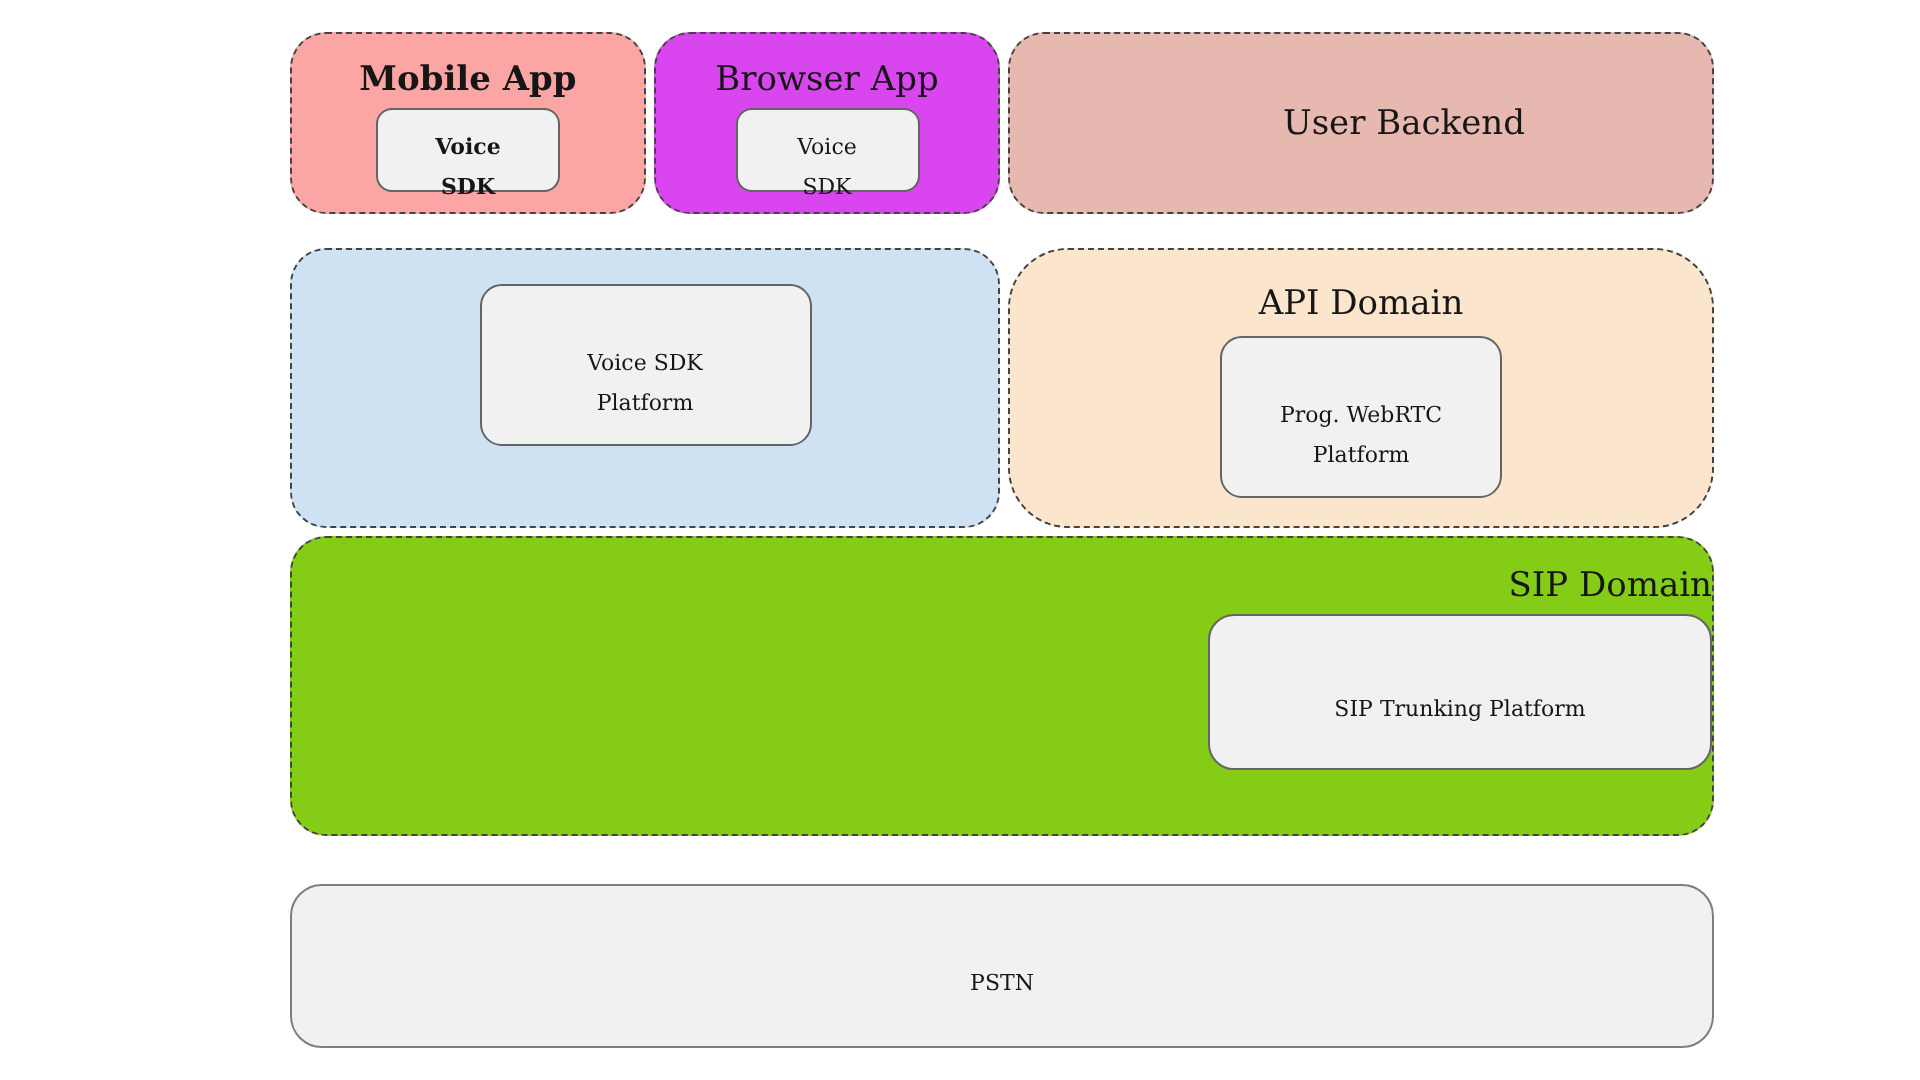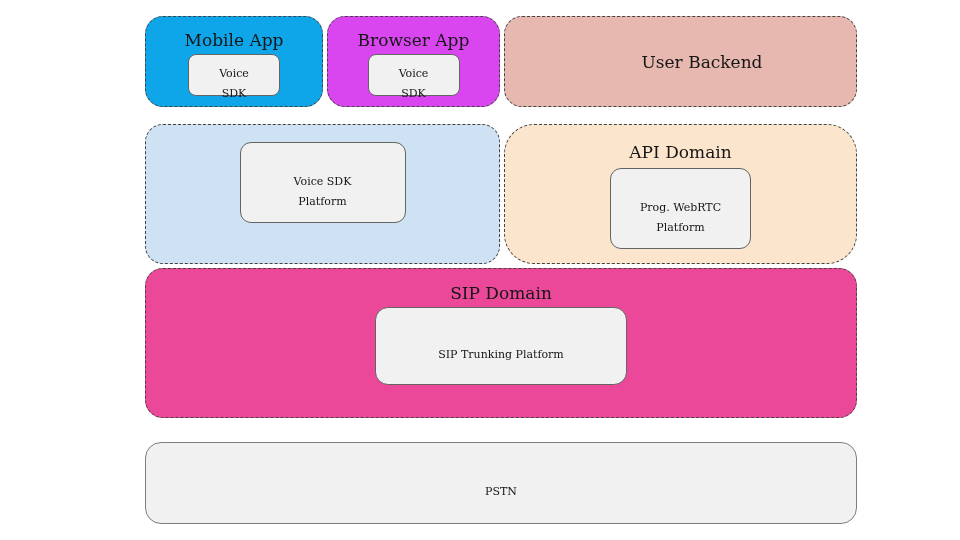--- a/index.html
+++ b/index.html
@@ -106,7 +106,7 @@
 
 <div class="canvas">
 
-  <div id="mobile-app" class="group app-group" style="background: #0ea5e9;">
+  <div id="mobile-app" class="group app-group" style="background: #fca5a5; font-weight: bold;">
     <div class="group-title">Mobile App</div>
     <div class="node sdk-node">
       <div class="node-label">Voice

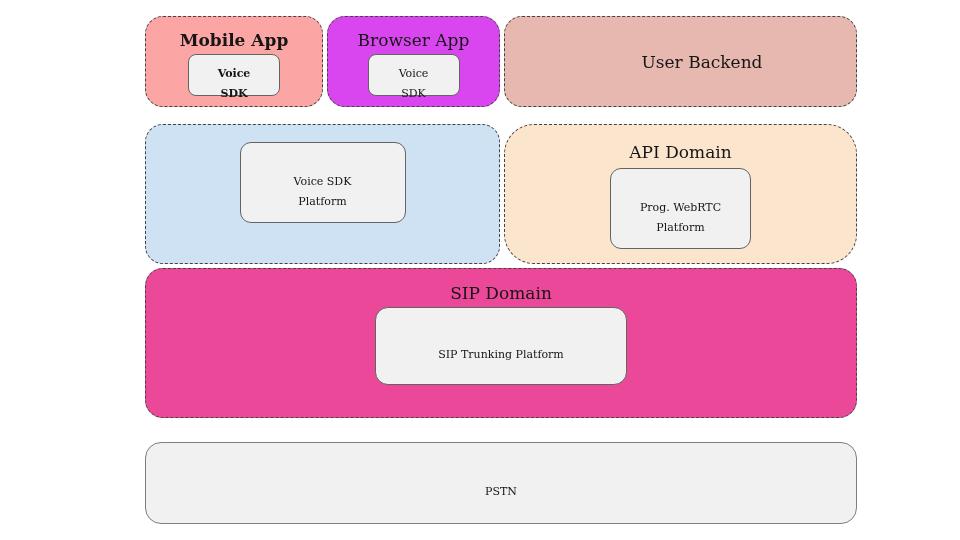--- a/index.html
+++ b/index.html
@@ -141,7 +141,7 @@
     </div>
   </div>
 
-  <div id="sip-domain" class="group sip-group" style="background: #ec4899;">
+  <div id="sip-domain" class="group sip-group" style="background: #84cc16; align-items: flex-end;">
     <div class="group-title">SIP Domain</div>
     <div class="node trunk-node">
       <div class="node-label">SIP Trunking Platform</div>

